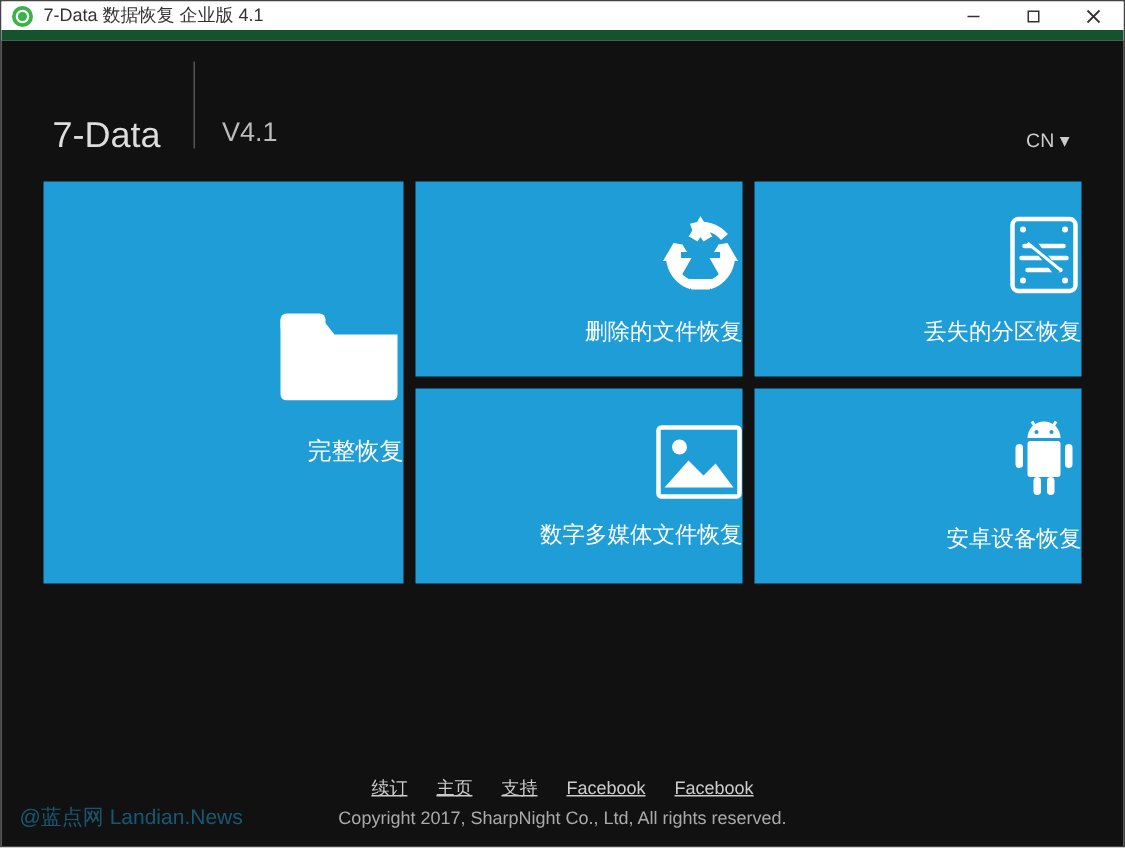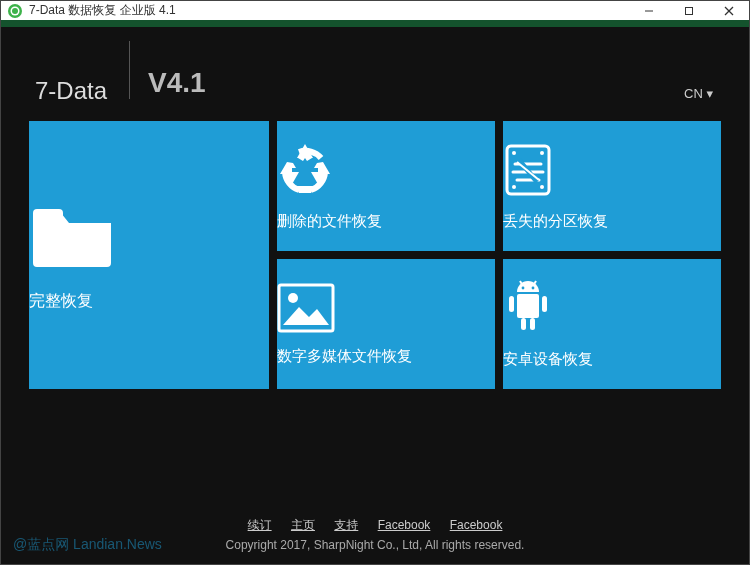--- a/index.html
+++ b/index.html
@@ -77,7 +77,7 @@
     align-self: flex-end;
   }
   .version {
-    font-size: 28px; font-weight: 700; color: #bbb;
+    font-size: 18px; font-weight: 400; color: #bbb;
     align-self: flex-end; padding-bottom: 4px;
   }
   .lang-switch {

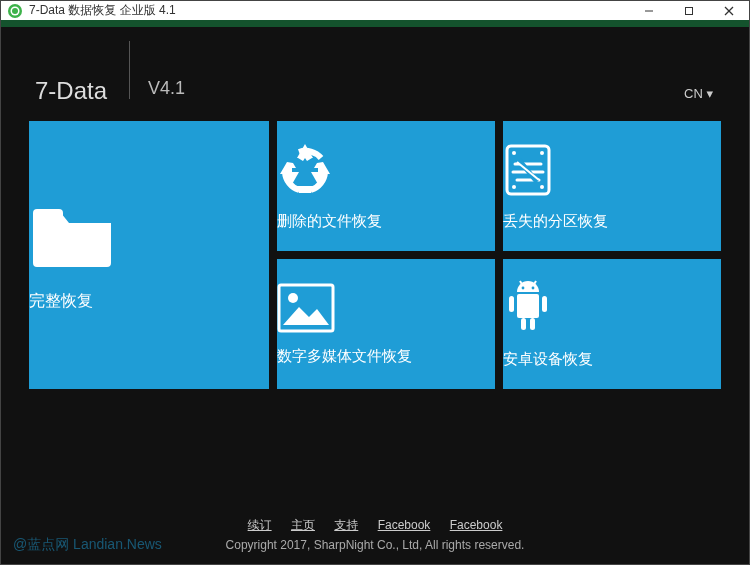--- a/index.html
+++ b/index.html
@@ -101,7 +101,7 @@
     color: #fff;
     display: flex;
     flex-direction: column;
-    align-items: flex-start;
+    align-items: flex-end;
     justify-content: center;
     cursor: pointer;
     font-size: 15px;

